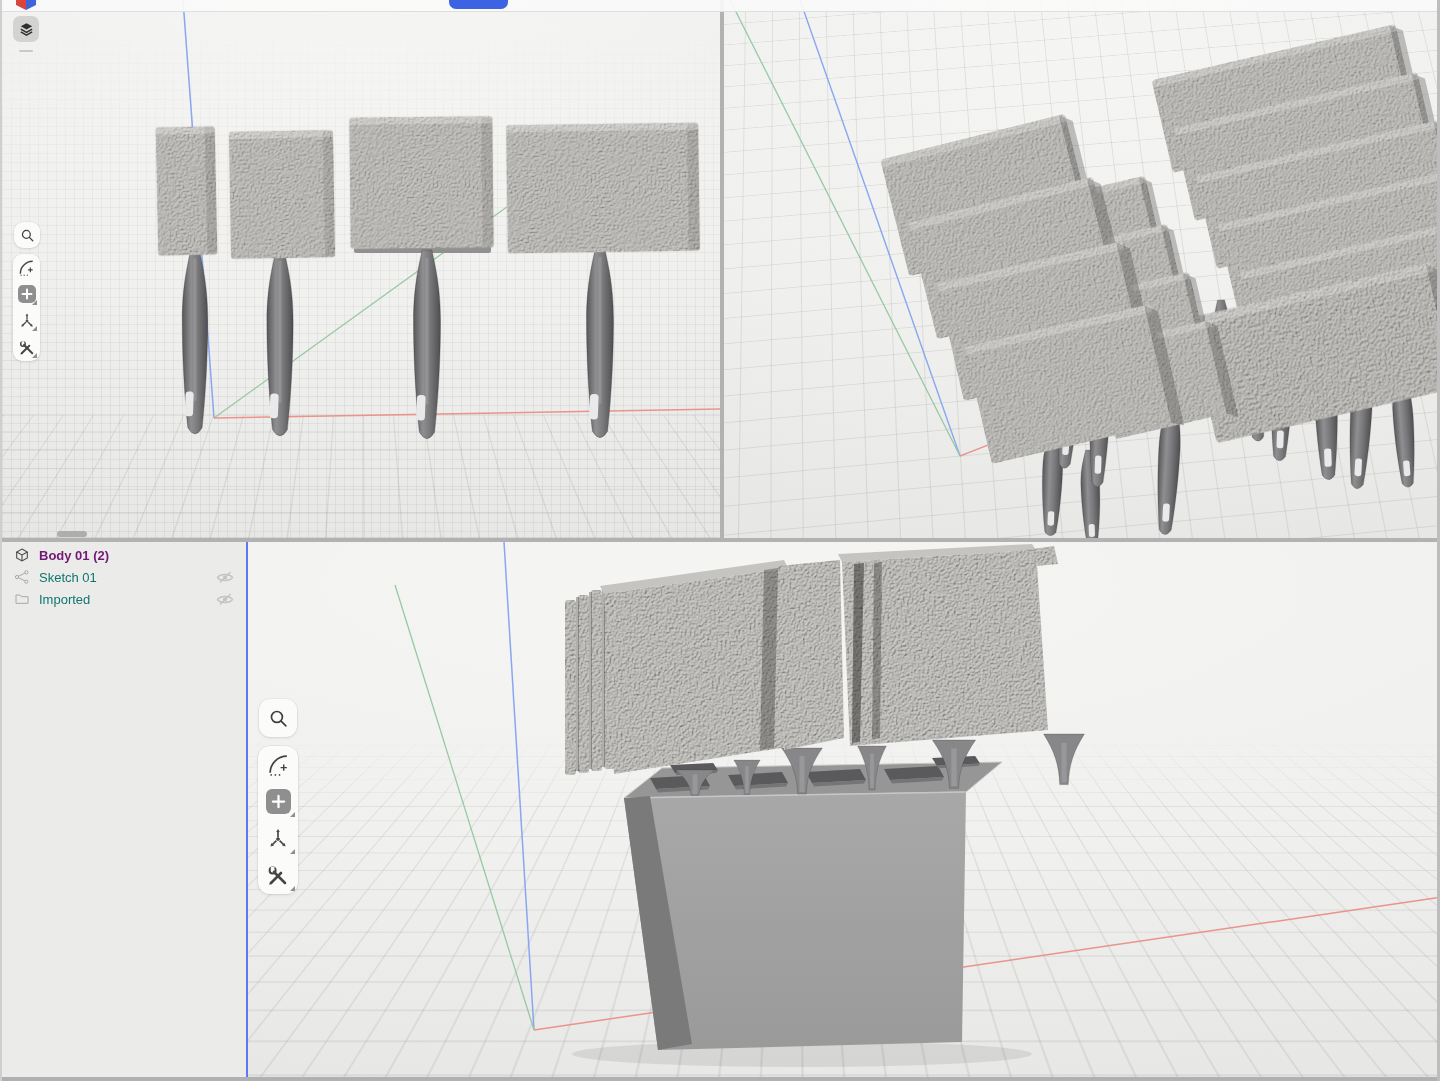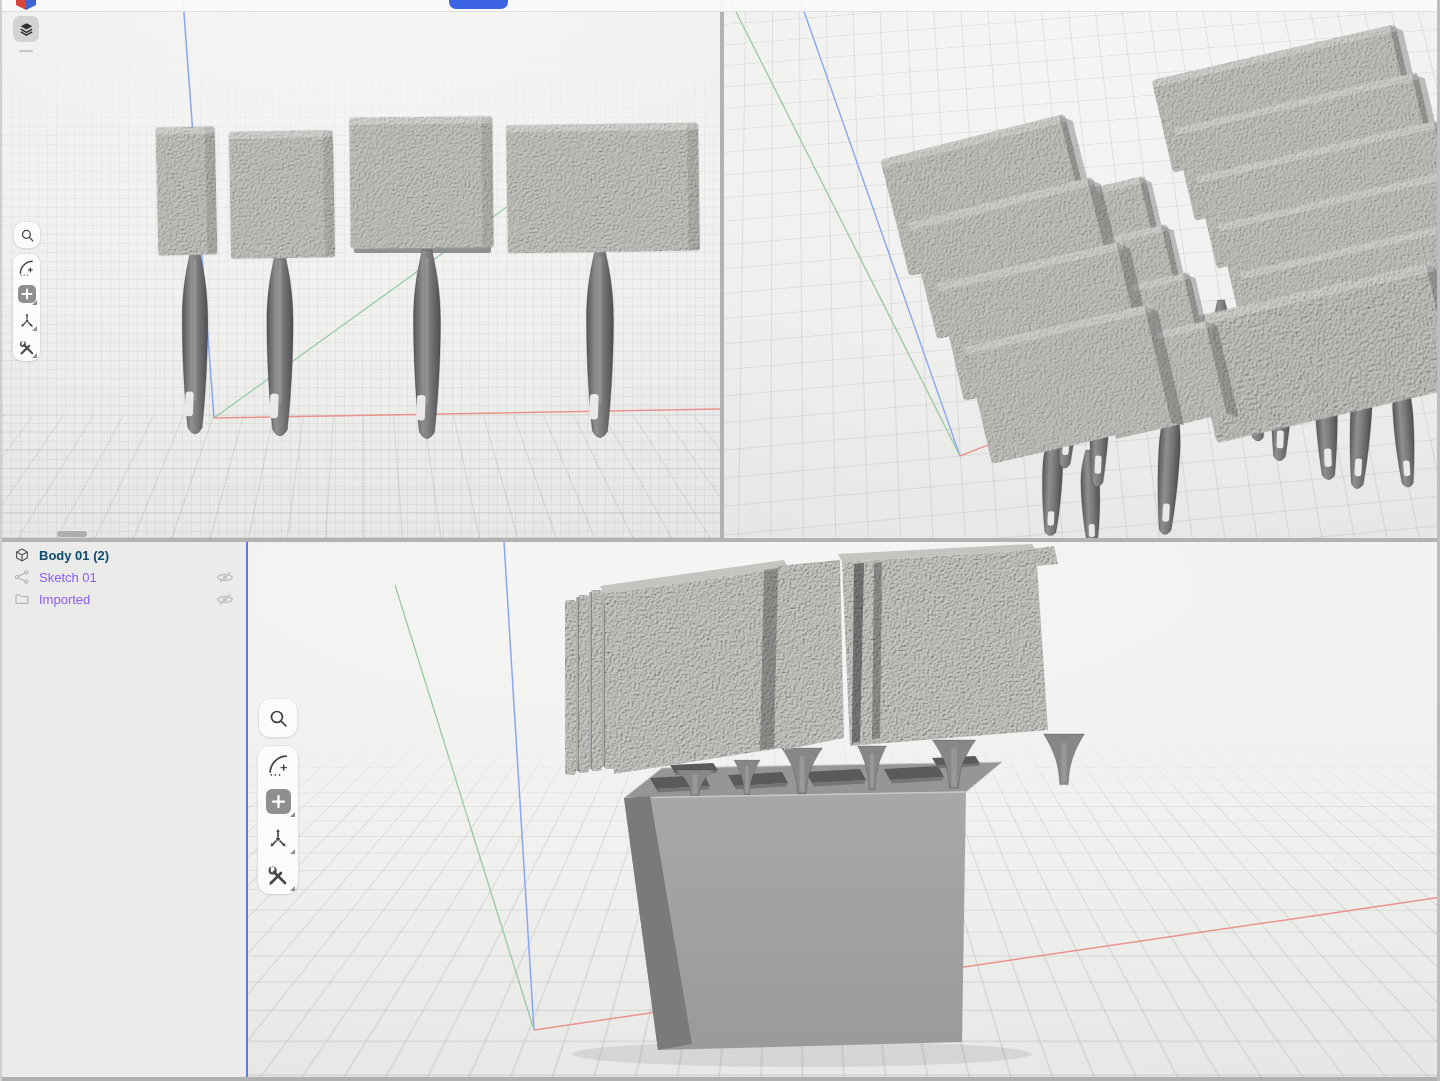--- a/index.html
+++ b/index.html
@@ -64,7 +64,7 @@
      border-right:2px solid #5c79ef;z-index:20;box-sizing:border-box;padding-top:2px;}
   .itemrow{display:flex;align-items:center;height:22px;padding:0 12px 0 12px;gap:9px;cursor:default;}
   .itemrow .lbl{flex:1;font-size:13px;color:#8b5cf6;white-space:nowrap;overflow:hidden;}
-  .itemrow.sel .lbl{color:#0c4a6e;font-weight:700;}
+  .itemrow.sel .lbl{color:#701a75;font-weight:700;}
   .eye{width:18px;height:13px;flex:0 0 auto;}
 </style>
 </head>

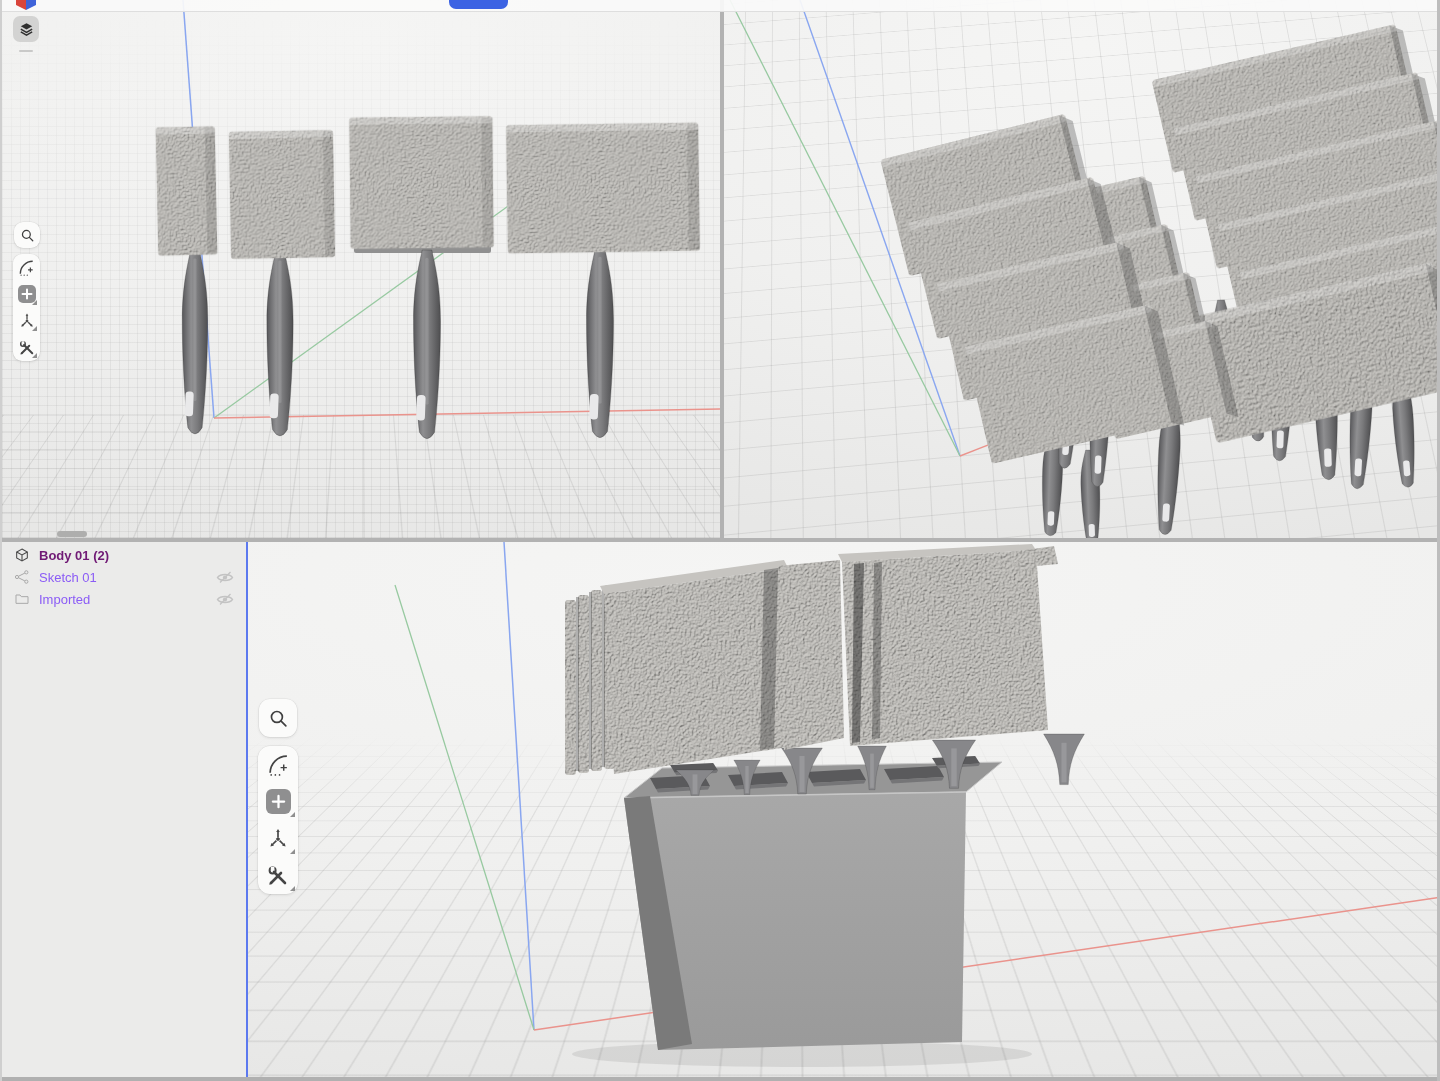--- a/index.html
+++ b/index.html
@@ -63,7 +63,7 @@
   .sidebar{position:absolute;left:0;top:542px;width:246px;height:535px;background:#ebebea;
      border-right:2px solid #5c79ef;z-index:20;box-sizing:border-box;padding-top:2px;}
   .itemrow{display:flex;align-items:center;height:22px;padding:0 12px 0 12px;gap:9px;cursor:default;}
-  .itemrow .lbl{flex:1;font-size:13px;color:#8b5cf6;white-space:nowrap;overflow:hidden;}
+  .itemrow .lbl{flex:1;font-size:13px;color:#0f766e;white-space:nowrap;overflow:hidden;}
   .itemrow.sel .lbl{color:#701a75;font-weight:700;}
   .eye{width:18px;height:13px;flex:0 0 auto;}
 </style>

